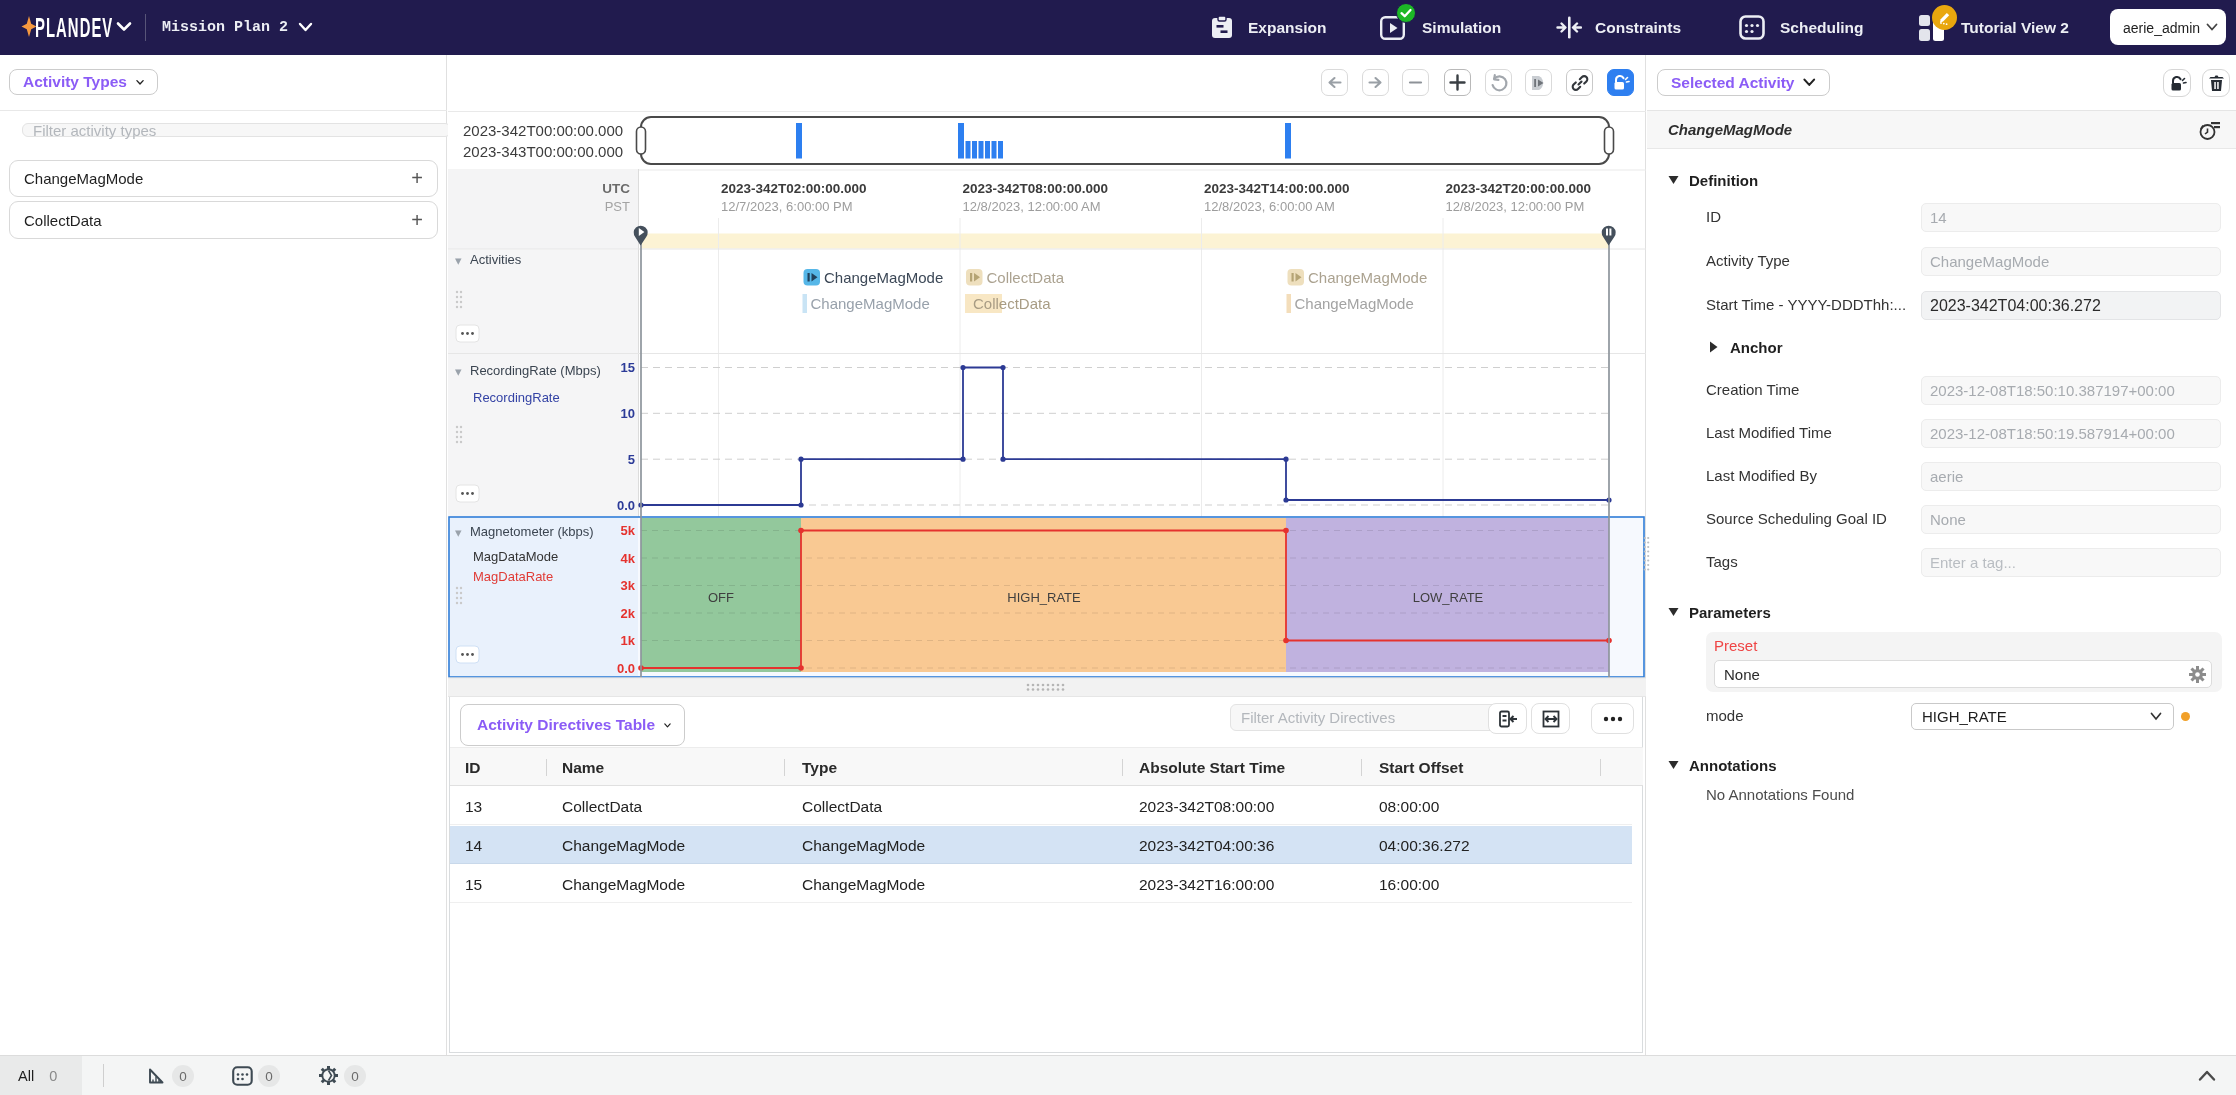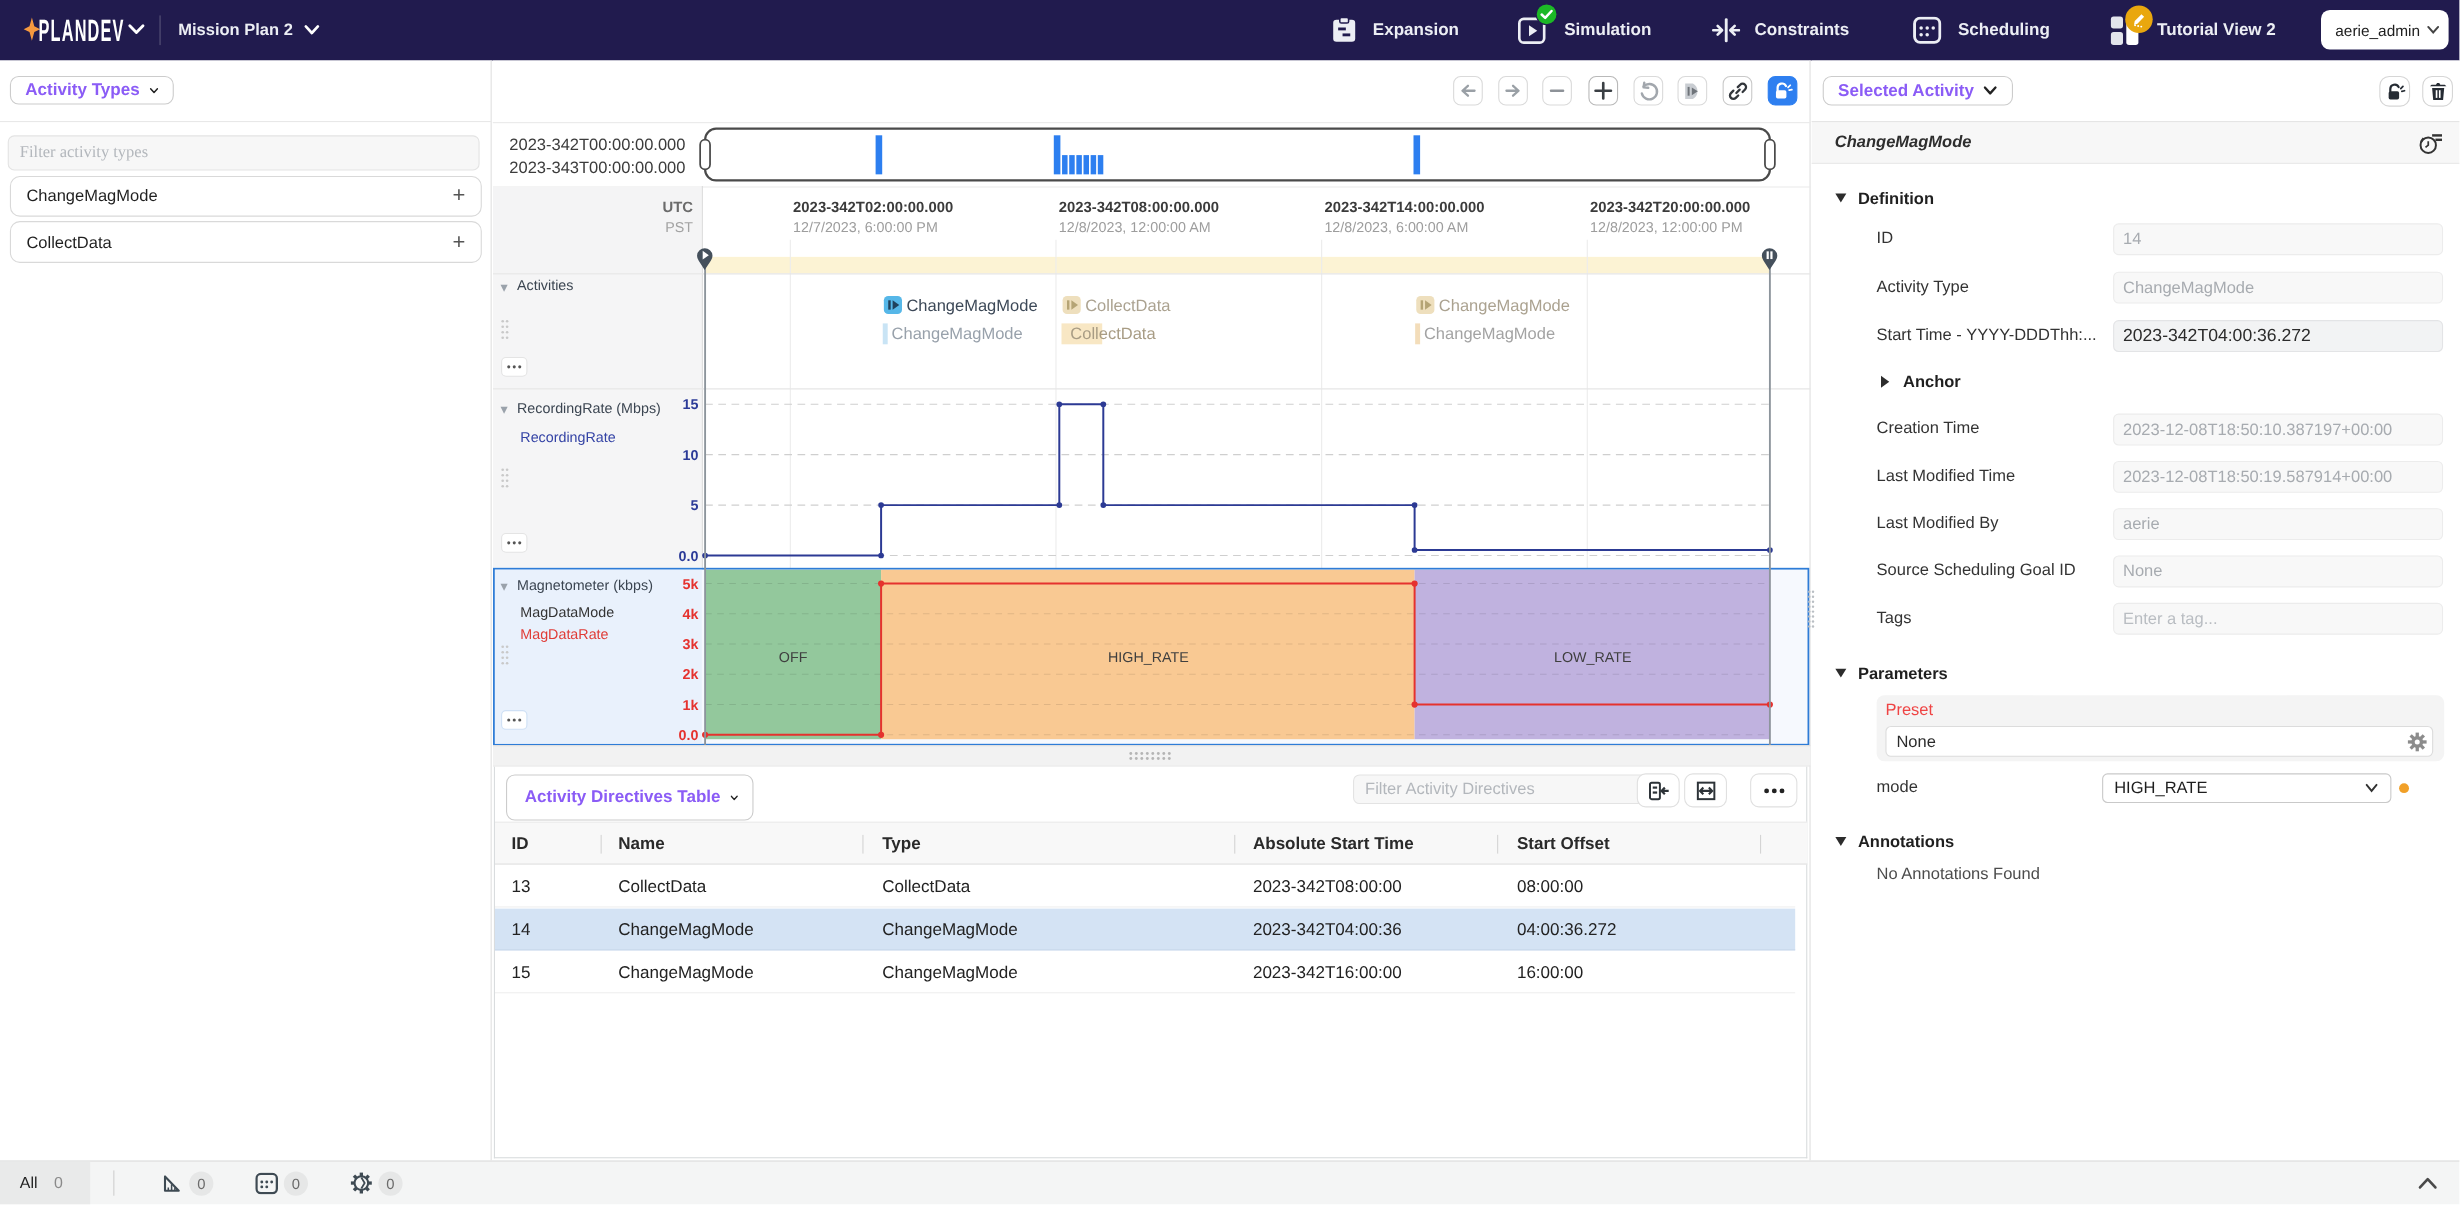--- a/index.html
+++ b/index.html
@@ -44,7 +44,7 @@
         <path d="M2 2.5 L8 8.5 L14 2.5" stroke="#fff" stroke-width="2.6" fill="none" stroke-linecap="round" stroke-linejoin="round"></path>
       </svg>
   <div class="abs" style="left:145px;top:14px;width:1px;height:27px;background:#585578"></div>
-  <div class="navitem" style="left:162px;gap:10px;font-size:15px;">Mission Plan 2
+  <div class="navitem" style="left:162px;gap:10px;font-size:15px;font-family:Liberation Mono, monospace;">Mission Plan 2
   <svg width="15" height="11" viewBox="0 0 15 11">
           <path d="M2 2 L7.5 8 L13 2" stroke="#fff" stroke-width="2.4" fill="none" stroke-linecap="round" stroke-linejoin="round"></path>
         </svg></div>

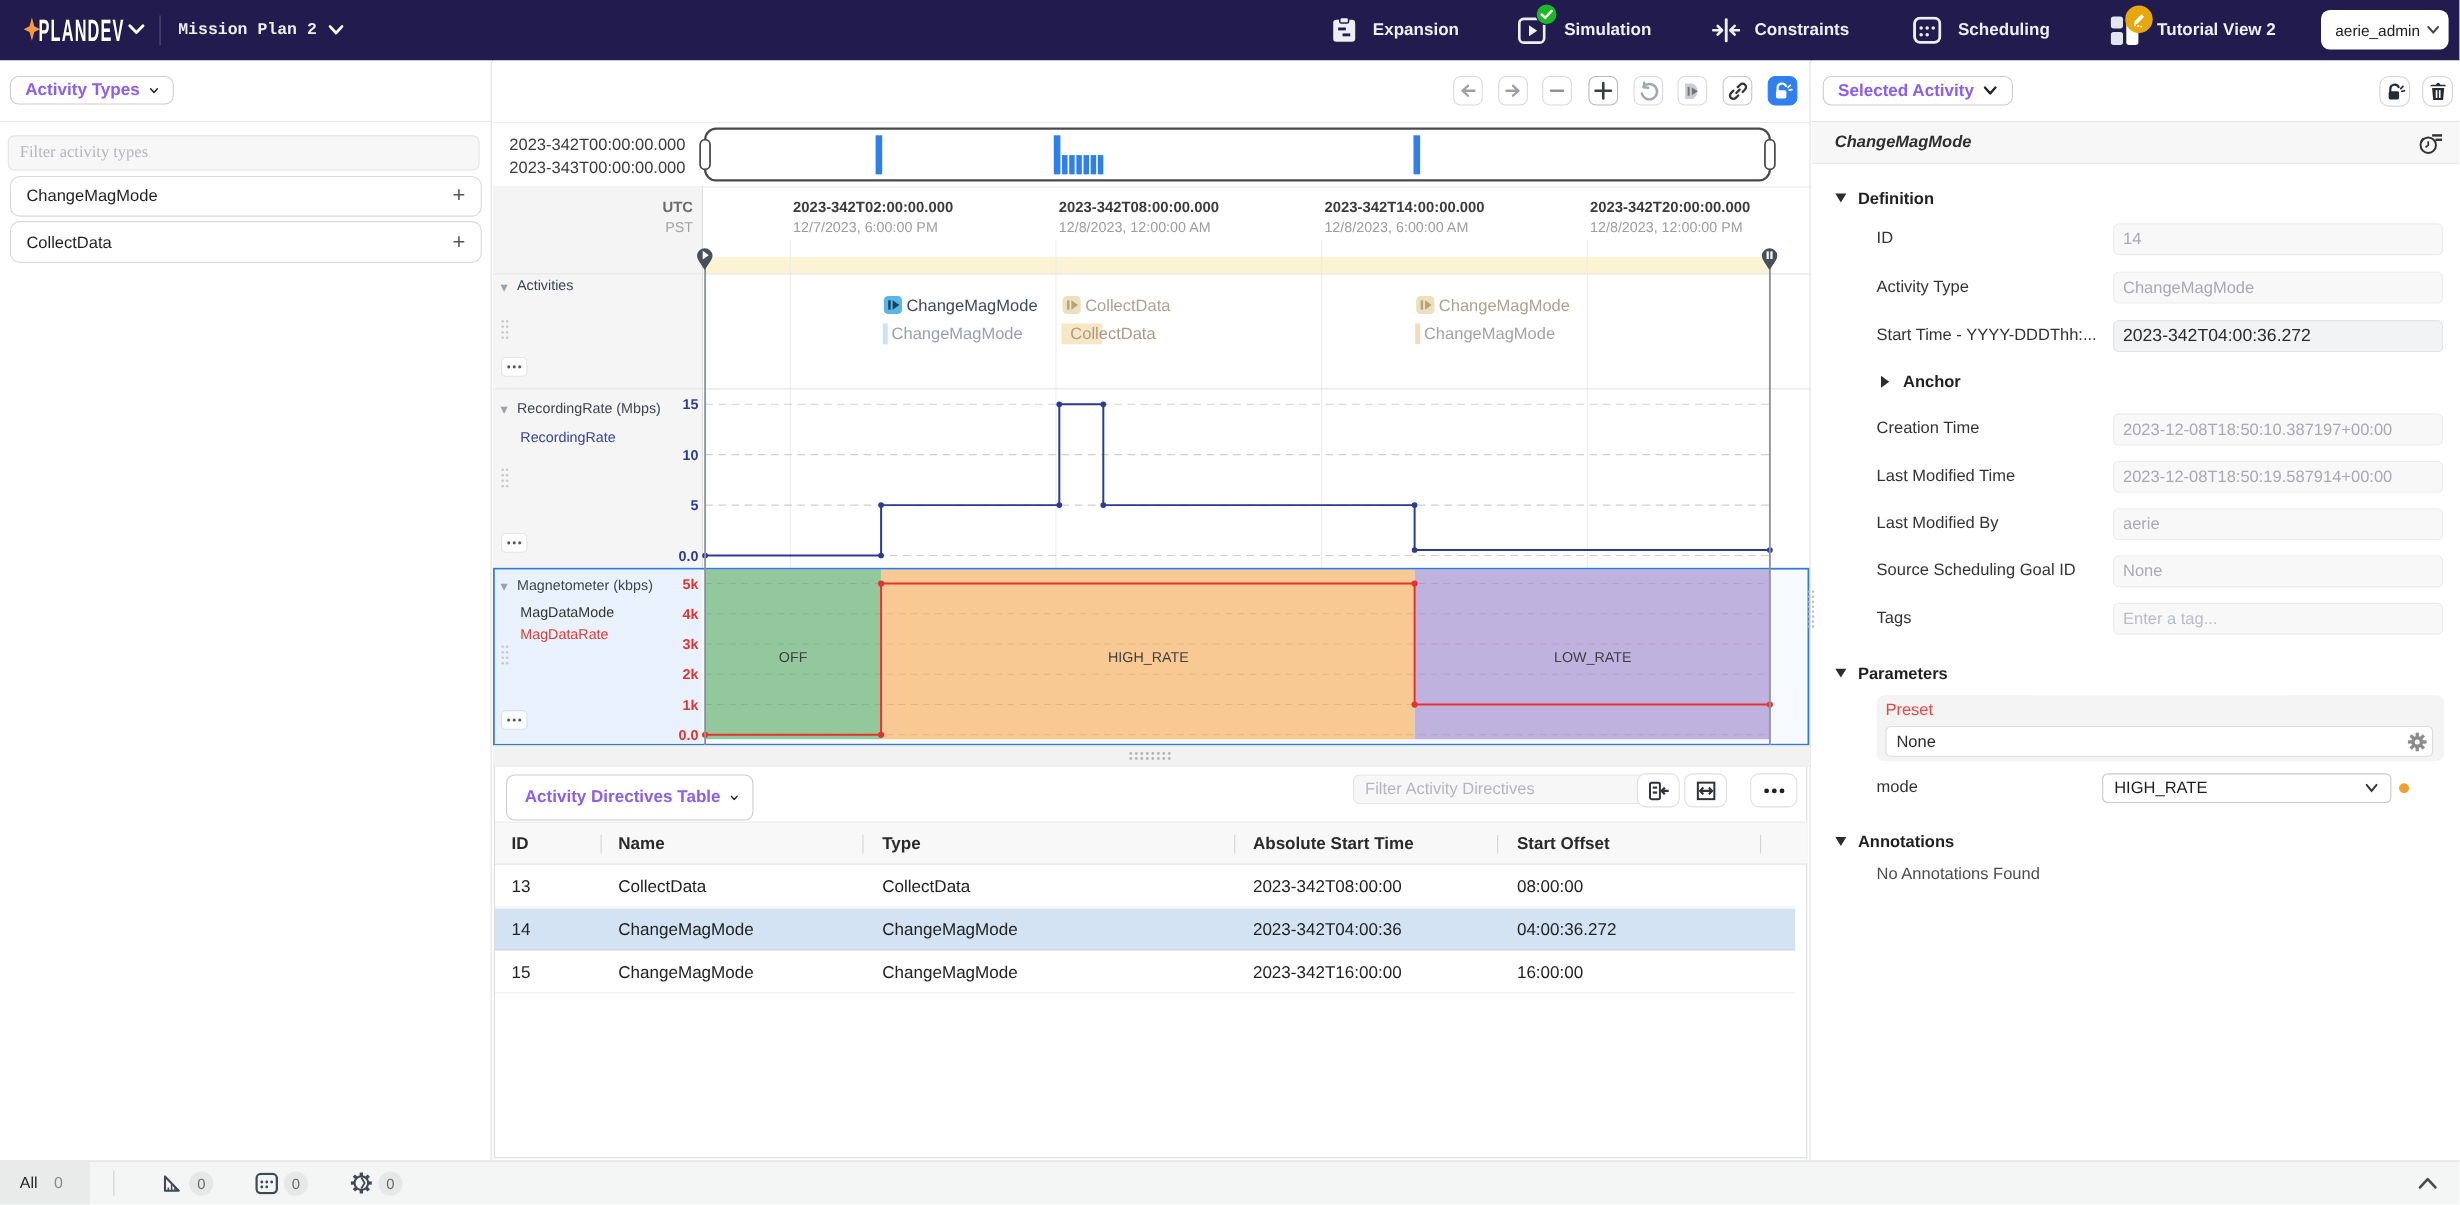--- a/index.html
+++ b/index.html
@@ -111,7 +111,7 @@
         </svg>
   </div>
   <div class="abs" style="left:0;top:55px;width:447px;height:1px;background:#e8e8e8"></div>
-  <div class="inp" style="left:7px;top:68px;width:429px;height:32px;font-family:Liberation Serif, serif;">Filter activity types</div>
+  <div class="inp" style="left:22px;top:68px;width:429px;height:14px;">Filter activity types</div>
   <div class="abs" style="left:9px;top:105px;width:429px;height:37px;border:1px solid #d9d9d9;border-radius:9px;background:#fff;display:flex;align-items:center;padding:0 14px;font-size:15px;color:#1f1f1f;">ChangeMagMode<span style="margin-left:auto;color:#555;font-size:20px;font-weight:400;">+</span></div>
   <div class="abs" style="left:9px;top:146px;width:429px;height:38px;border:1px solid #d9d9d9;border-radius:9px;background:#fff;display:flex;align-items:center;padding:0 14px;font-size:15px;color:#1f1f1f;">CollectData<span style="margin-left:auto;color:#555;font-size:20px;font-weight:400;">+</span></div>
 </div>

